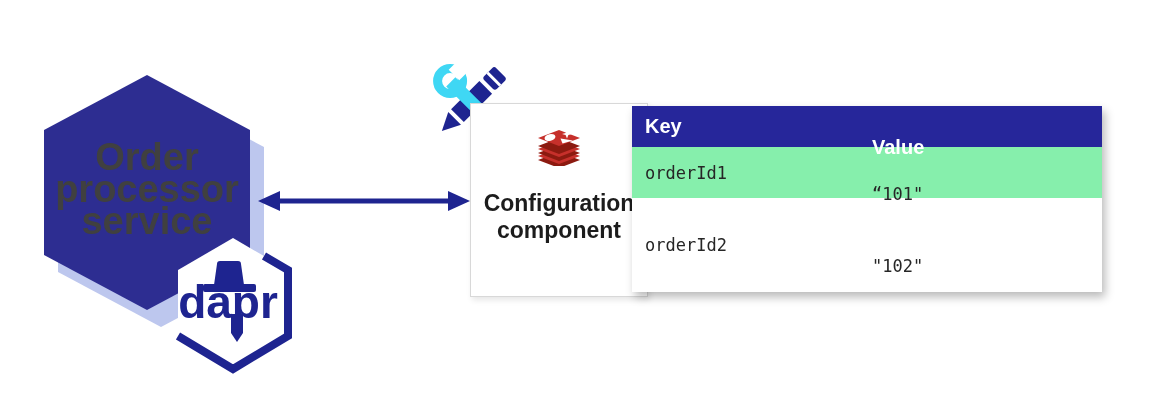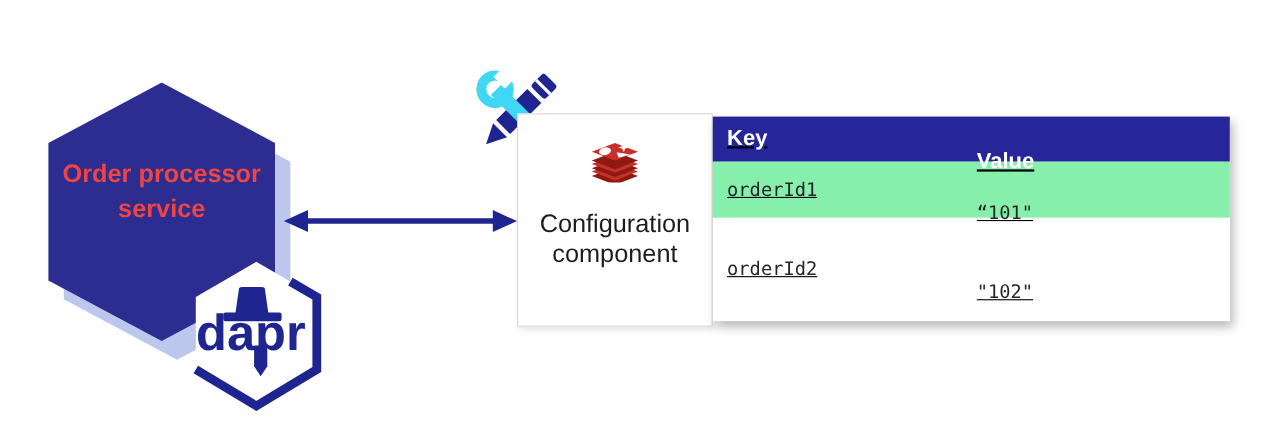--- a/index.html
+++ b/index.html
@@ -40,10 +40,9 @@
 
   
   .kv-table{
-    left:648px;top:106px;width:470px;
+    left:632px;top:106px;width:470px;
     box-shadow:3px 5px 9px rgba(0,0,0,0.28);
     font-size:17px;
-    text-decoration:underline;
   }
   .kv-row{display:flex;align-items:center;}
   .kv-head{height:41px;background:#26269a;color:#ffffff;

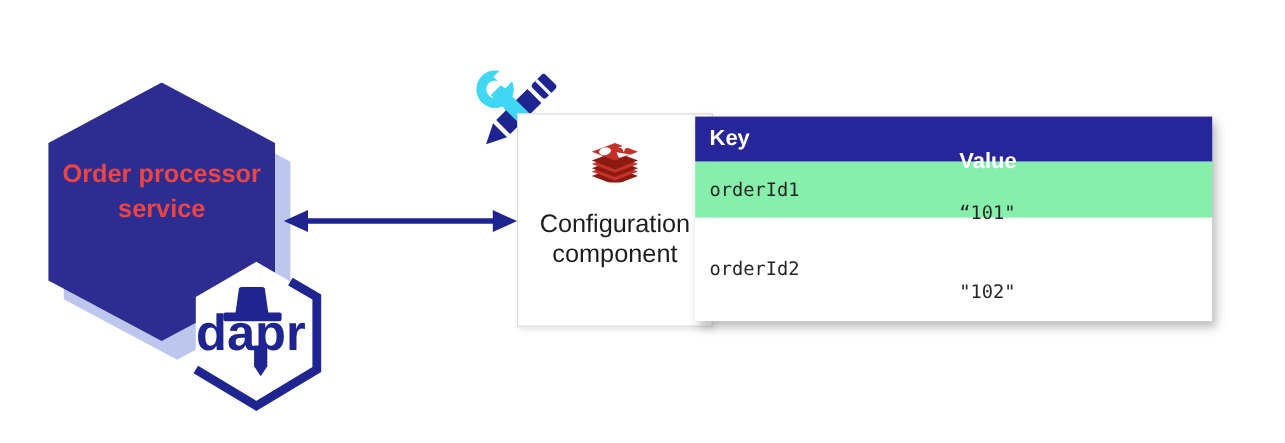--- a/index.html
+++ b/index.html
@@ -15,7 +15,7 @@
 
   .hex-label{
     left:47px;top:141px;width:200px;height:100px;
-    color:#ef4444;font-size:23px;font-weight:700;line-height:32px;
+    color:#404040;font-size:38px;font-weight:700;line-height:32px;
     text-align:center;
   }
 

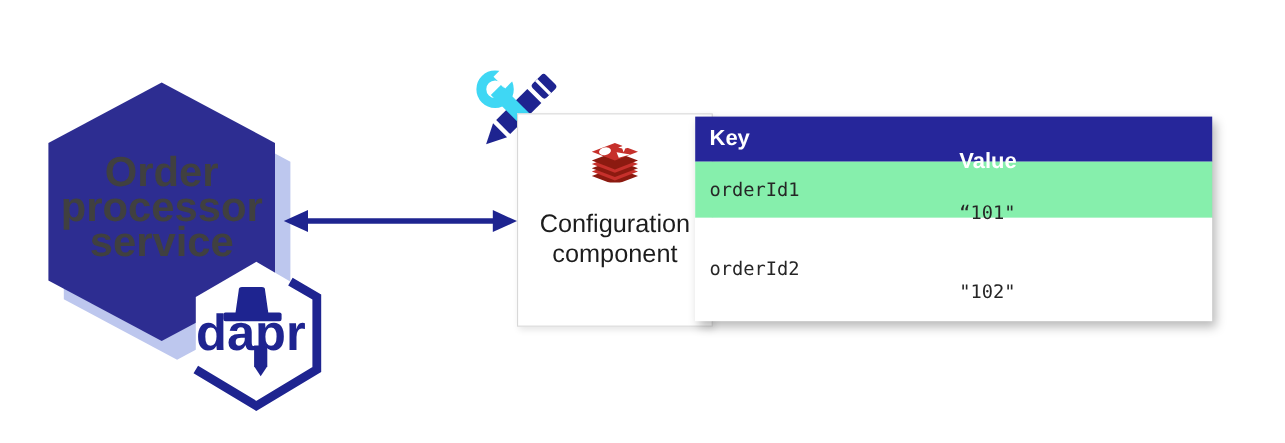--- a/index.html
+++ b/index.html
@@ -34,7 +34,7 @@
   }
   .config-box .redis-wrap{margin-top:24px;width:50px;height:38px;}
   .config-label{
-    margin-top:24px;color:#1c1c1c;font-size:23px;font-weight:400;
+    margin-top:24px;color:#1c1c1c;font-size:23px;font-weight:700;
     line-height:27px;text-align:center;width:160px;
   }
 

